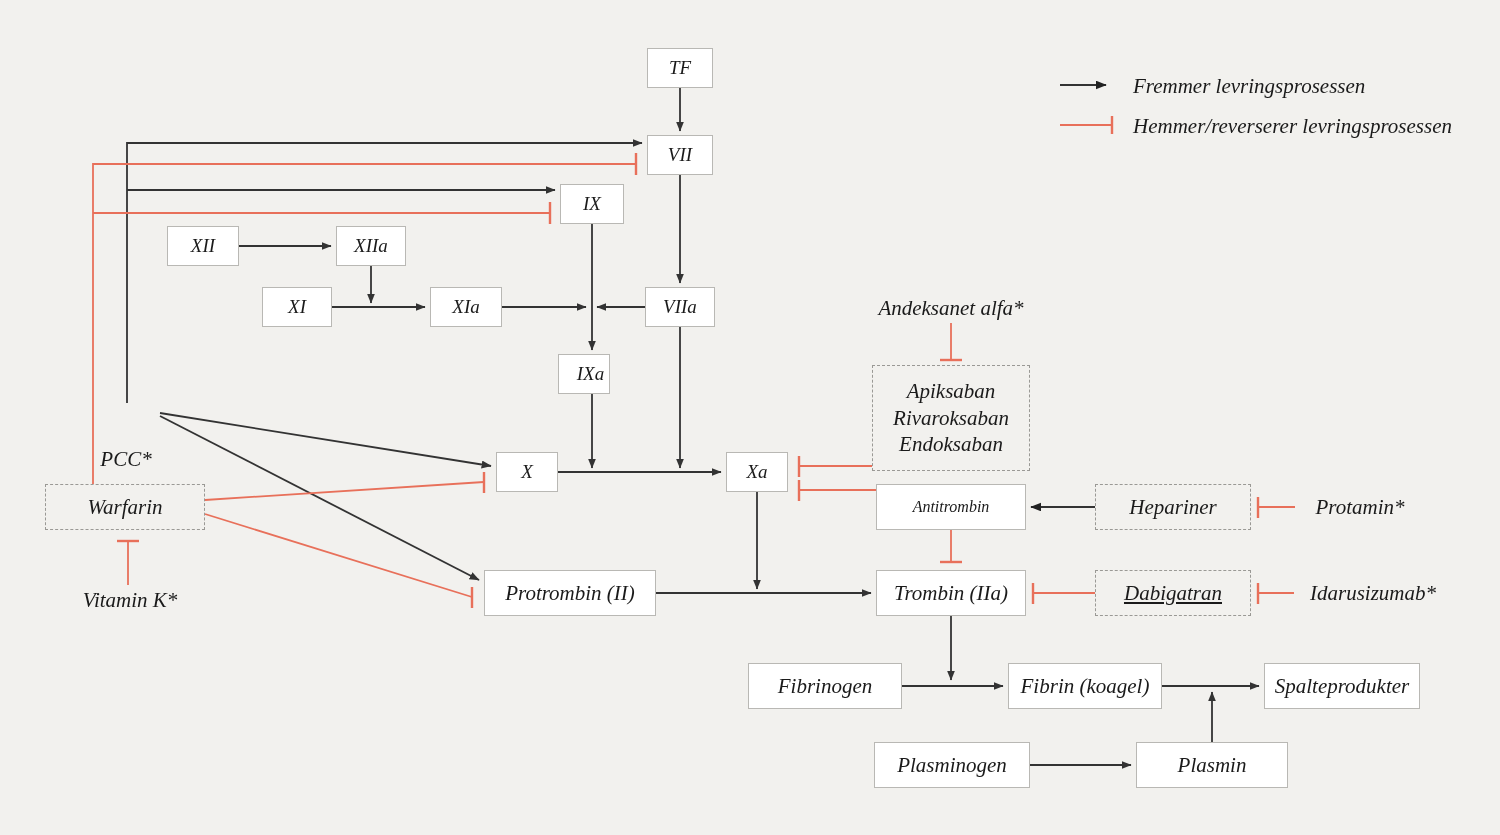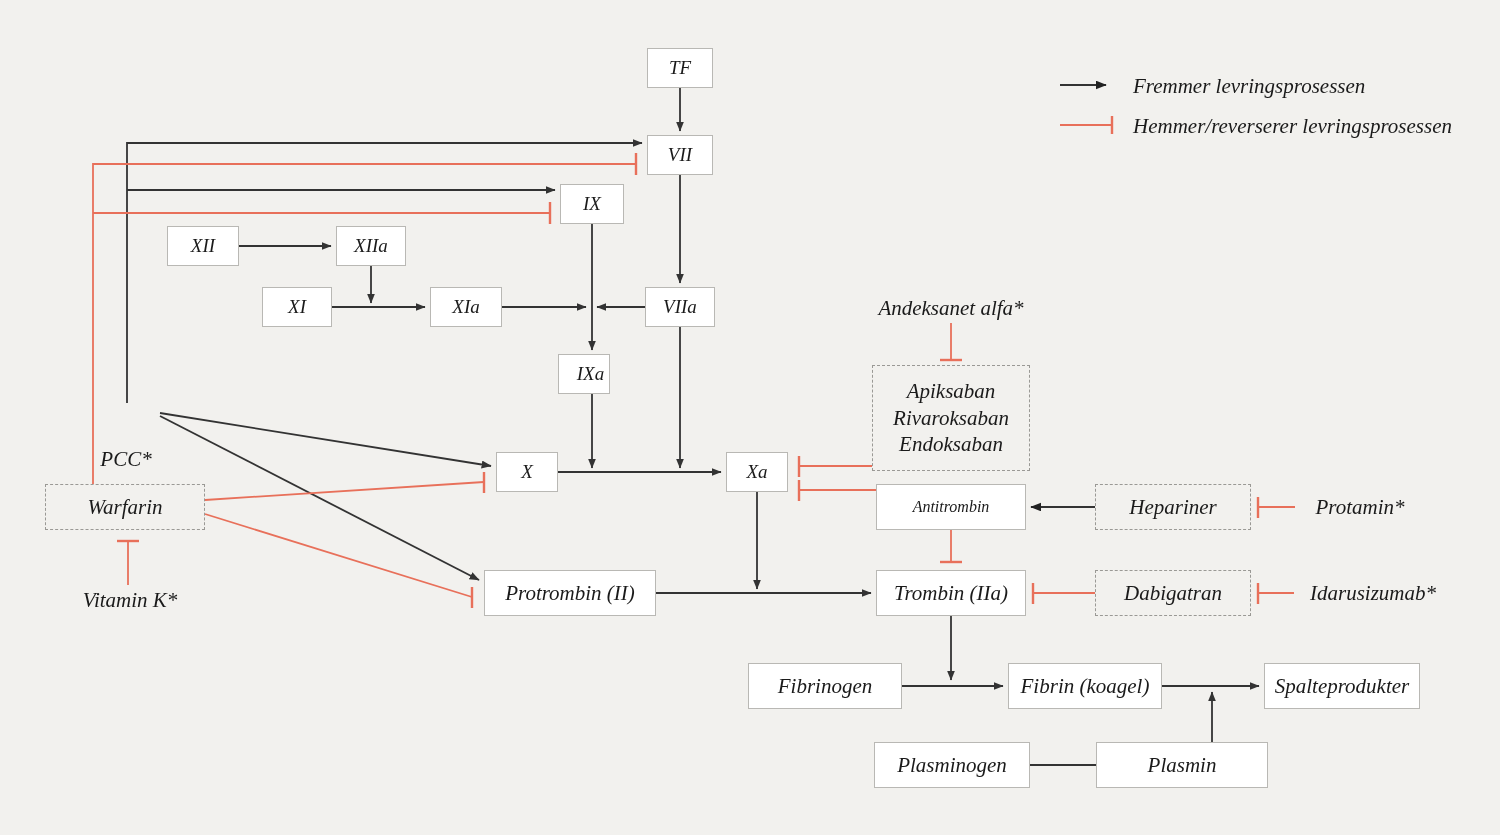--- a/index.html
+++ b/index.html
@@ -181,7 +181,7 @@
 Rivaroksaban
 Endoksaban</div>
   <div class="node dashed" style="left:1095px; top:484px; width:156px; height:46px; font-size:21px;">Hepariner</div>
-  <div class="node dashed" style="left:1095px; top:570px; width:156px; height:46px; font-size:21px;">Dabigatran</div>
+  <div class="node dashed" style="left:1095px; top:570px; width:156px; height:46px; font-size:21px;text-decoration:underline;">Dabigatran</div>
   <div class="node dashed" style="left:45px; top:484px; width:160px; height:46px; font-size:21px;">Warfarin</div>
   <div class="node solid" style="left:748px; top:663px; width:154px; height:46px; font-size:21px;">Fibrinogen</div>
   <div class="node solid" style="left:1008px; top:663px; width:154px; height:46px; font-size:21px;">Fibrin (koagel)</div>

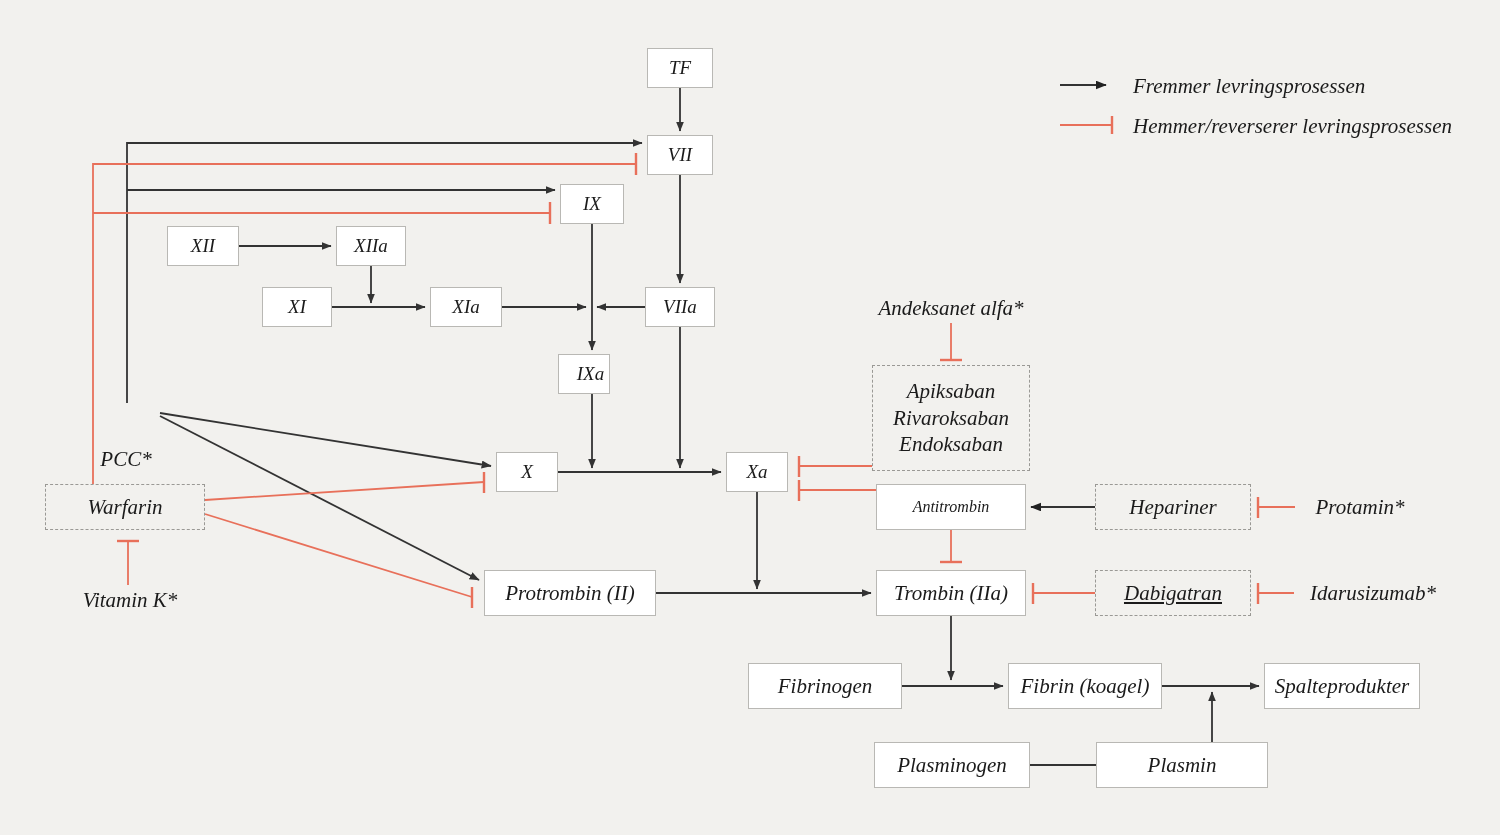--- a/index.html
+++ b/index.html
@@ -187,7 +187,7 @@
   <div class="node solid" style="left:1008px; top:663px; width:154px; height:46px; font-size:21px;">Fibrin (koagel)</div>
   <div class="node solid" style="left:874px; top:742px; width:156px; height:46px; font-size:21px;">Plasminogen</div>
   <div class="node solid" style="left:1264px; top:663px; width:156px; height:46px; font-size:21px;">Spalteprodukter</div>
-  <div class="node solid" style="left:1096px; top:742px; width:172px; height:46px; font-size:21px;">Plasmin</div>
+  <div class="node solid" style="left:1136px; top:742px; width:152px; height:46px; font-size:21px;">Plasmin</div>
 
   <div class="node plain" style="left:86px; top:400px; width:80px; height:30px; font-size:21px;margin-top:44px;">PCC*</div>
   <div class="node plain" style="left:70px; top:585px; width:120px; height:30px; font-size:21px;">Vitamin K*</div>

